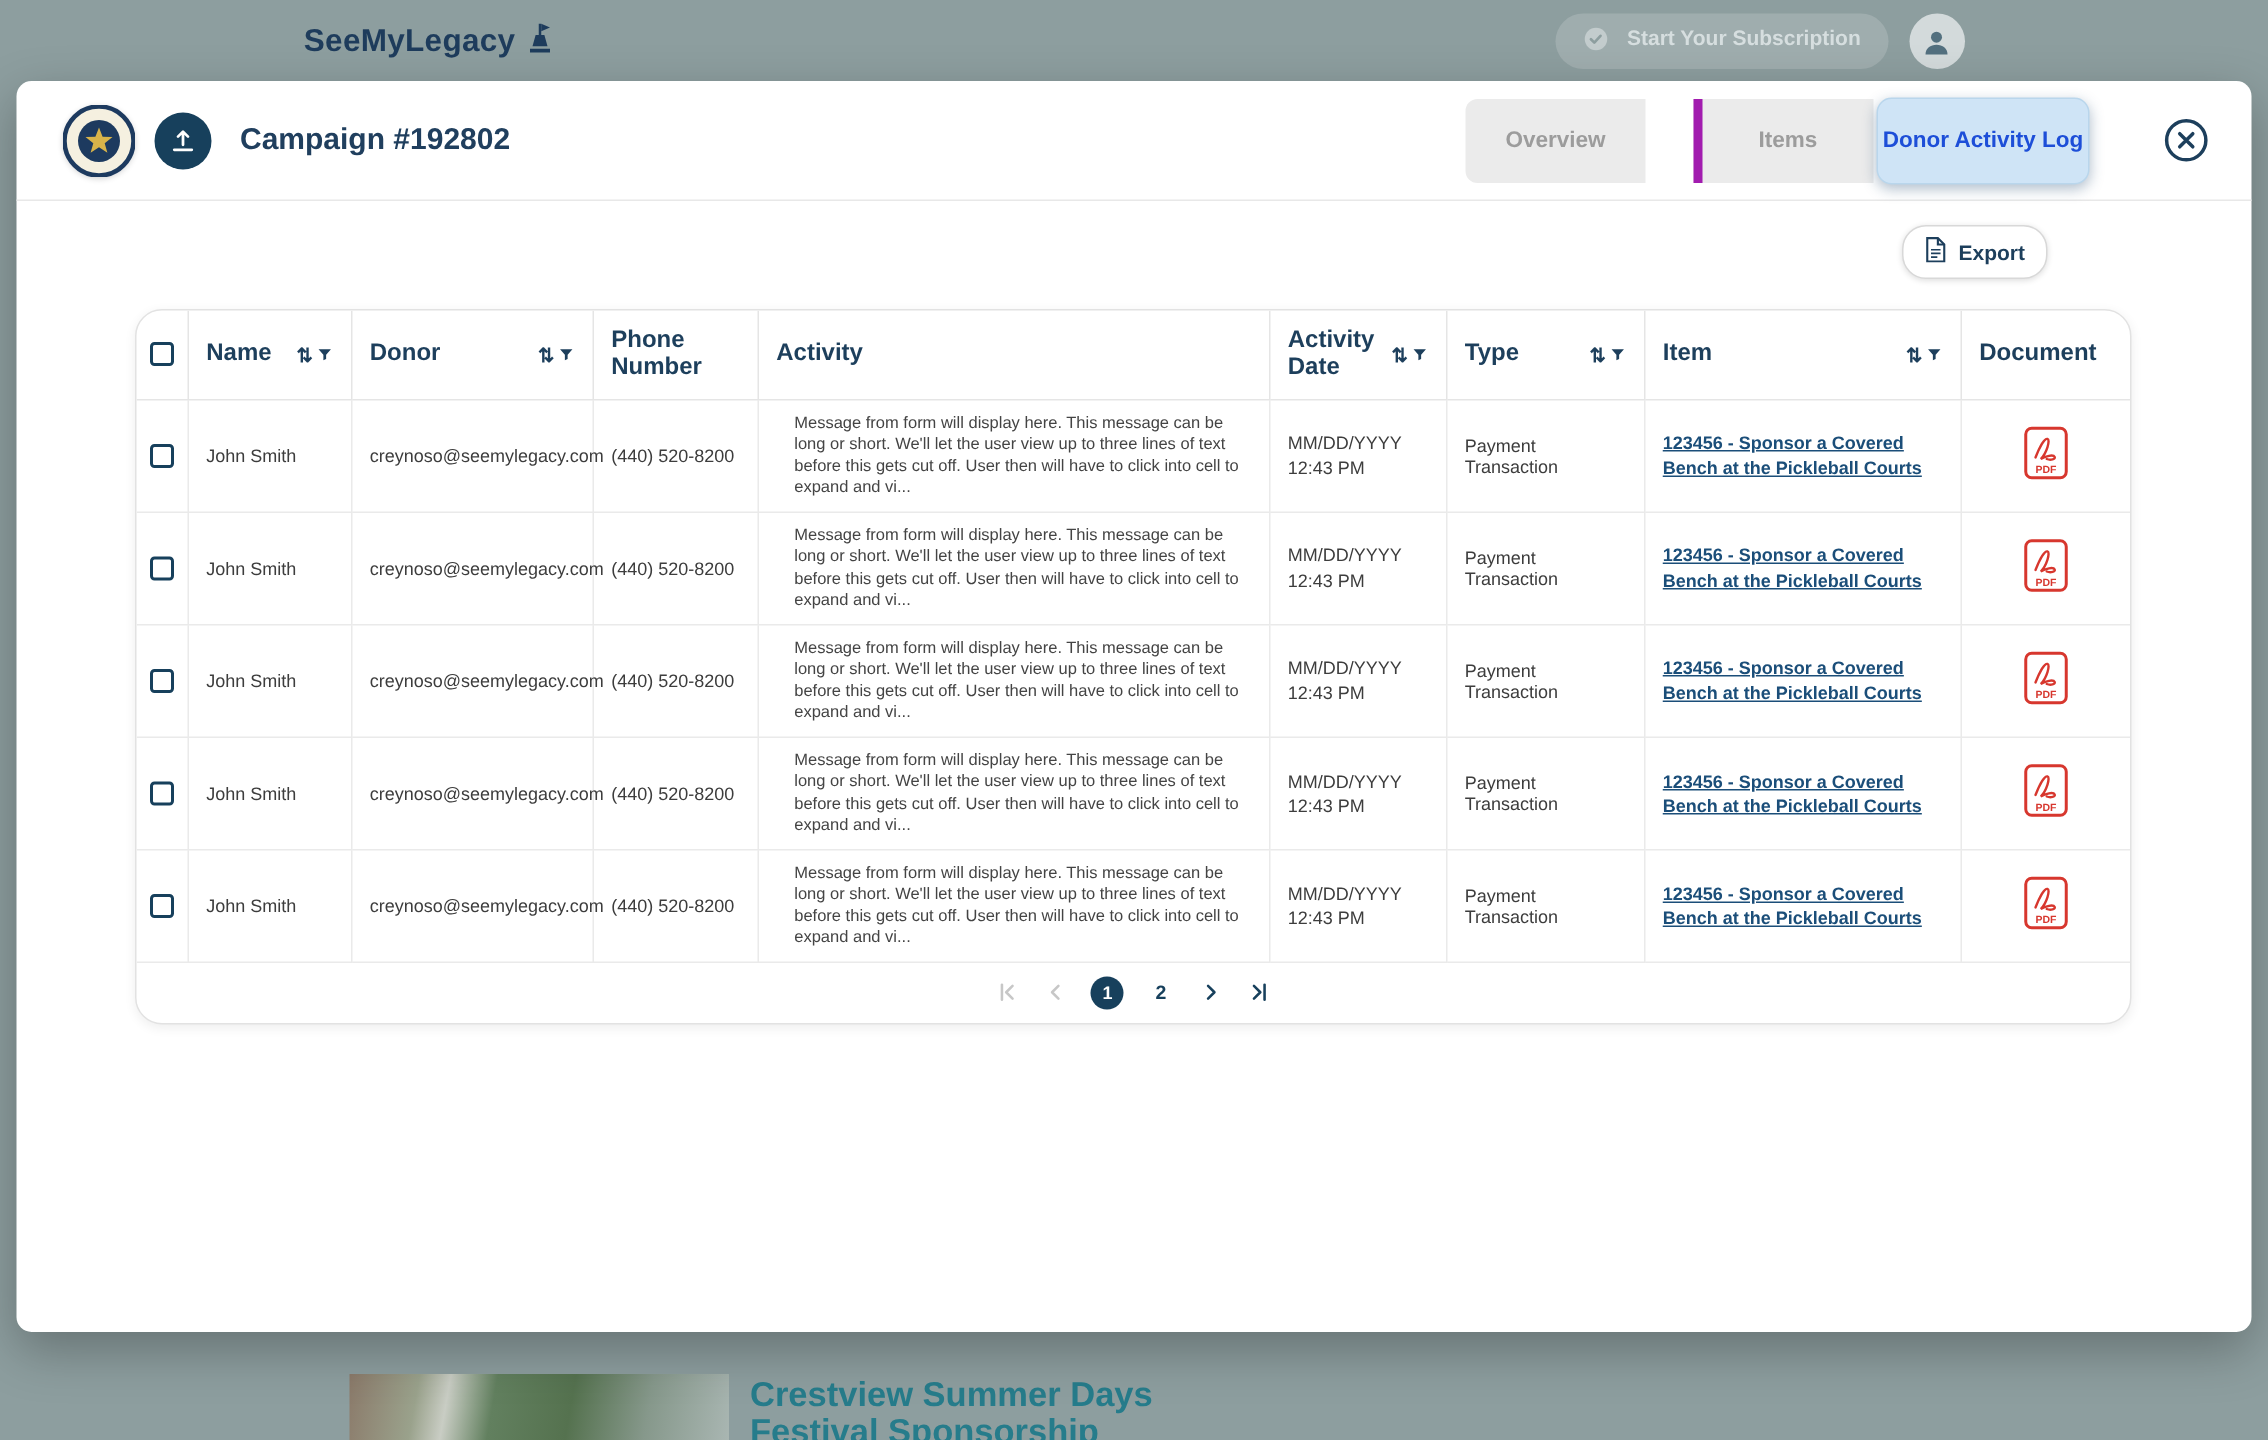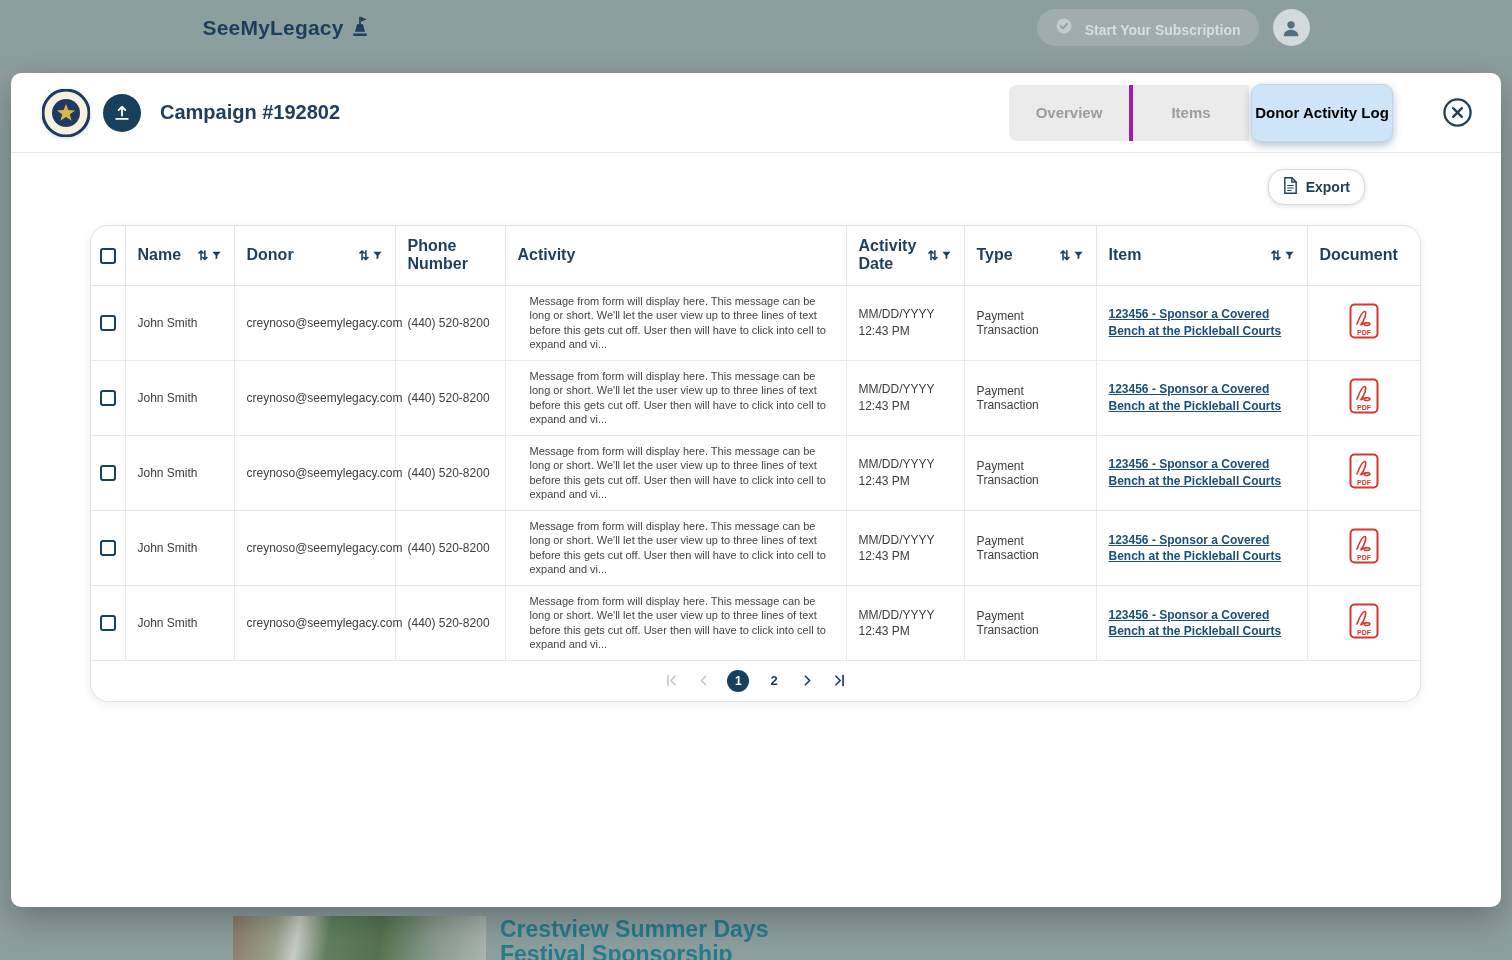--- a/index.html
+++ b/index.html
@@ -16,7 +16,7 @@
   .brand { display:flex; align-items:center; gap:6px; cursor:pointer;justify-content:flex-end; }
   .brand-text { font-size:21px; font-weight:700; color:#1e3c5c; letter-spacing:.2px; }
   .topbar-right { display:flex; align-items:center; }
-  .subscribe-btn { display:flex; align-items:flex-end; gap:12px; padding:8px 18px; border-radius:19px; background:#9fadae; border:none; color:#d6dedf; font-size:14px; font-weight:600; cursor:pointer; font-family:inherit; }
+  .subscribe-btn { display:flex; align-items:flex-start; gap:12px; padding:8px 18px; border-radius:19px; background:#9fadae; border:none; color:#d6dedf; font-size:14px; font-weight:600; cursor:pointer; font-family:inherit; }
   .avatar { width:37px; height:37px; border-radius:50%; background:#d3dadb; border:none; margin-left:14px; display:flex; align-items:center; justify-content:center; cursor:pointer; padding:0; }
 
   .photo { position:absolute; left:233px; top:916px; width:253px; height:44px;

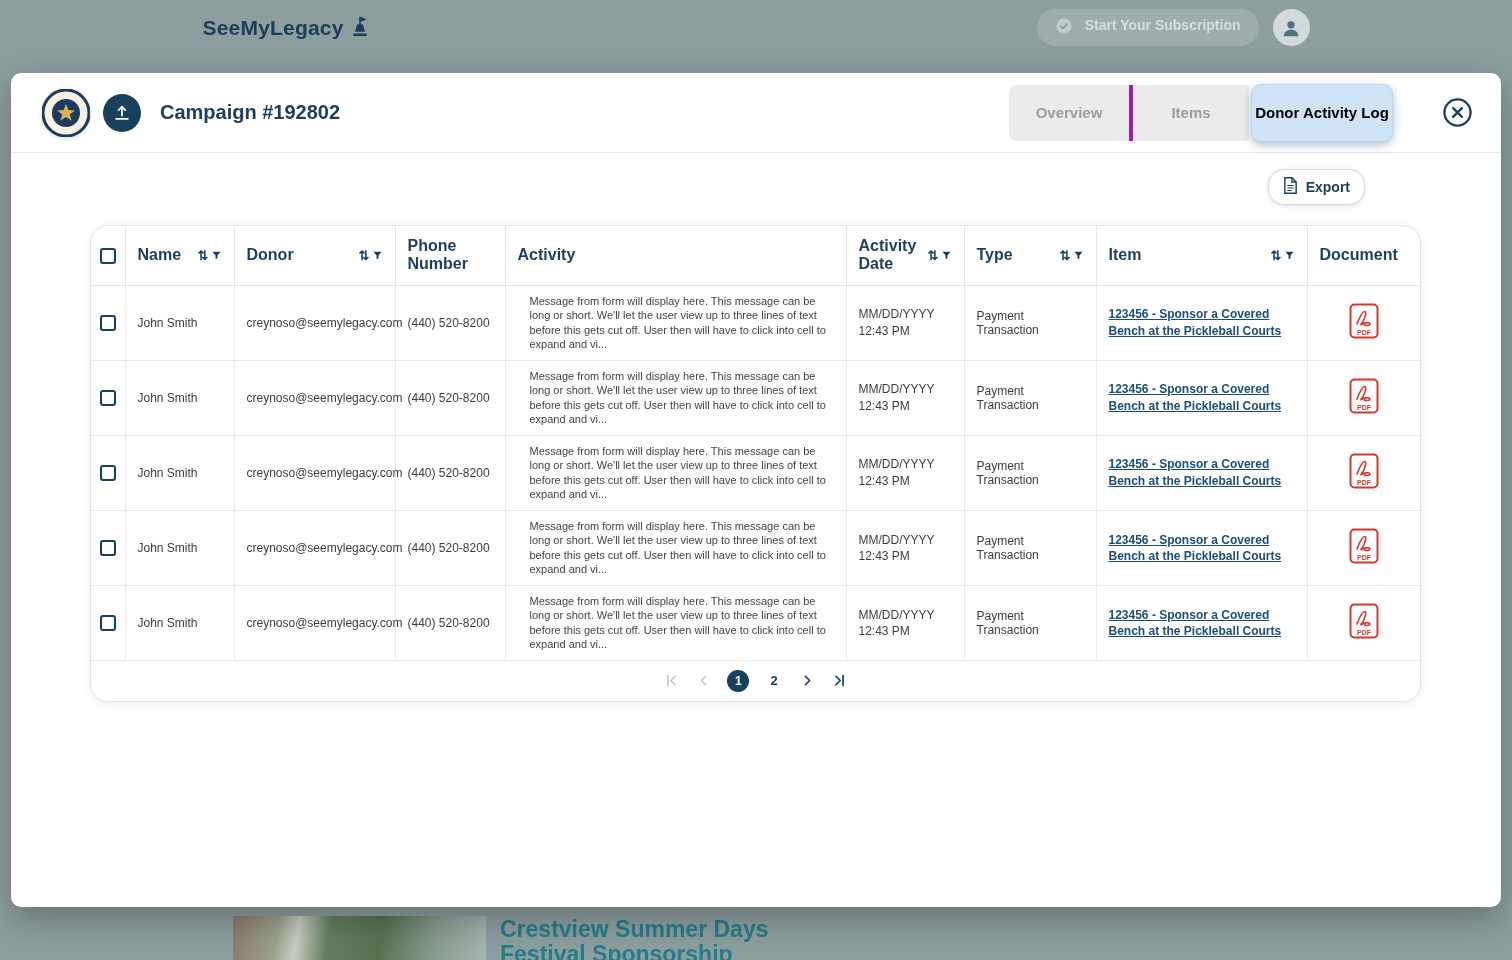--- a/index.html
+++ b/index.html
@@ -24,7 +24,7 @@
   .page-heading { position:absolute; left:500px; top:917px; width:290px; font-size:23px; font-weight:700; color:#267c8b; line-height:1.08; }
 
   
-  .modal { position:absolute; left:11px; top:73px; width:1490px; height:834px; background:#fff; border-radius:10px; box-shadow:0 12px 34px rgba(0,0,0,.28); }
+  .modal { position:absolute; left:11px; top:54px; width:1490px; height:834px; background:#fff; border-radius:10px; box-shadow:0 12px 34px rgba(0,0,0,.28); }
   .modal-header { height:80px; display:flex; align-items:center; padding:0 28px 0 31px; border-bottom:1px solid #e8e8e8; }
   .org-badge { width:48px; height:48px; border-radius:50%; flex:none; box-shadow:0 1px 4px rgba(0,0,0,.2); }
   .upload-btn { width:38px; height:38px; border-radius:50%; background:#17405c; border:none; margin-left:13px; display:flex; align-items:center; justify-content:center; cursor:pointer; flex:none; }

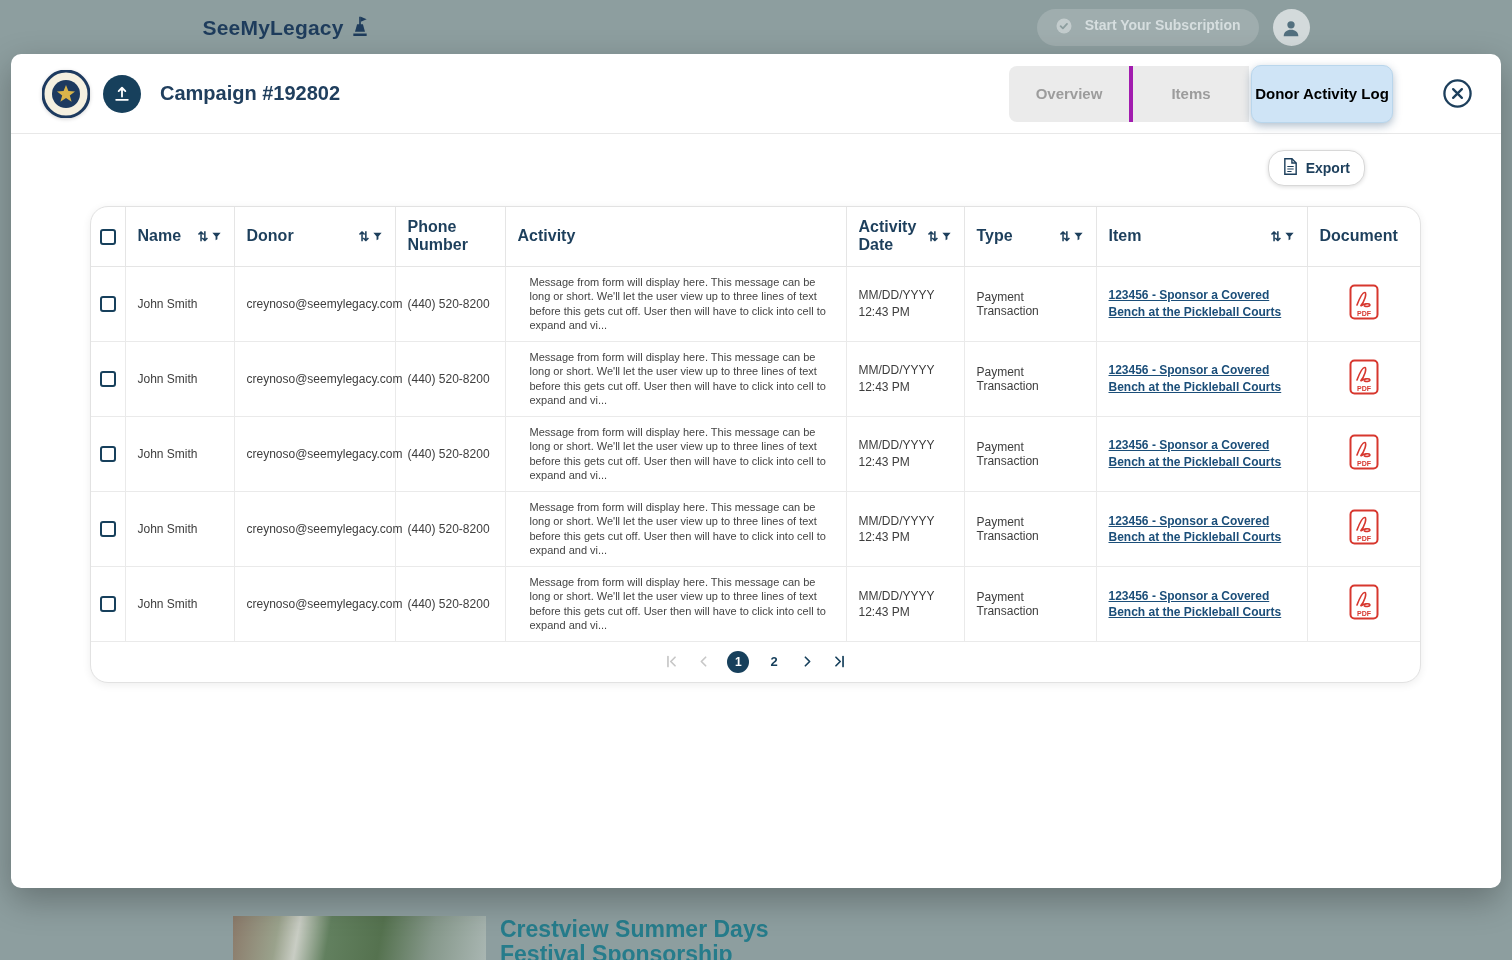--- a/index.html
+++ b/index.html
@@ -32,7 +32,7 @@
   .tabs { display:flex; align-items:center; margin-left:auto; }
   .tab { width:120px; height:56px; display:flex; align-items:center; justify-content:center; background:#ebebeb; color:#9c9c9c; font-weight:600; font-size:15px; cursor:pointer;text-align:center; }
   .tab-first { border-radius:8px 0 0 8px; }
-  .tab-mid { border-left:4px solid #a21caf; }
+  .tab-mid { border-left:6px solid #a21caf;margin-left:32px; }
   .tab.active { width:142px; height:58px; background:#cfe4f6; color:#000000; border-radius:10px; border:1px solid #b9d6ec; box-shadow:0 3px 9px rgba(30,70,110,.35); font-weight:700; margin-left:2px; }
   .close-btn { margin-left:48px; background:none; border:none; padding:0; width:32px; height:32px; cursor:pointer; flex:none; display:flex; align-items:center; justify-content:center; }
 

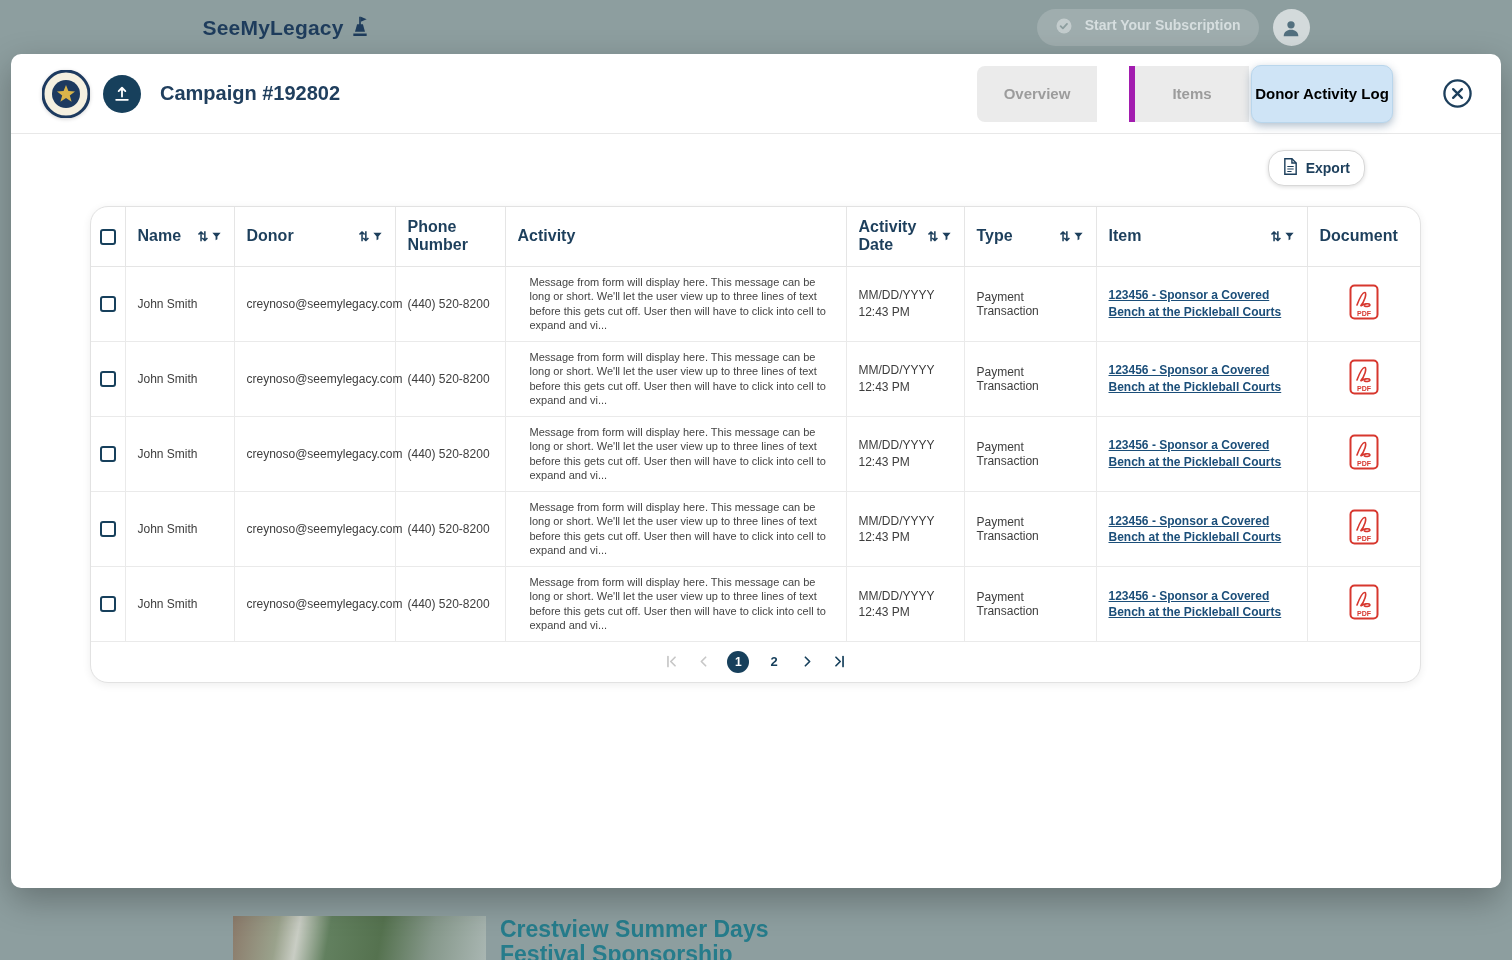--- a/index.html
+++ b/index.html
@@ -33,7 +33,7 @@
   .tab { width:120px; height:56px; display:flex; align-items:center; justify-content:center; background:#ebebeb; color:#9c9c9c; font-weight:600; font-size:15px; cursor:pointer;text-align:center; }
   .tab-first { border-radius:8px 0 0 8px; }
   .tab-mid { border-left:6px solid #a21caf;margin-left:32px; }
-  .tab.active { width:142px; height:58px; background:#cfe4f6; color:#000000; border-radius:10px; border:1px solid #b9d6ec; box-shadow:0 3px 9px rgba(30,70,110,.35); font-weight:700; margin-left:2px; }
+  .tab.active { width:142px; height:58px; background:#cfe4f6; color:#1d4ed8; border-radius:10px; border:1px solid #b9d6ec; box-shadow:0 3px 9px rgba(30,70,110,.35); font-weight:700; margin-left:2px; }
   .close-btn { margin-left:48px; background:none; border:none; padding:0; width:32px; height:32px; cursor:pointer; flex:none; display:flex; align-items:center; justify-content:center; }
 
   .export-row { display:flex; justify-content:flex-end; padding:16px 136px 20px 0; }

